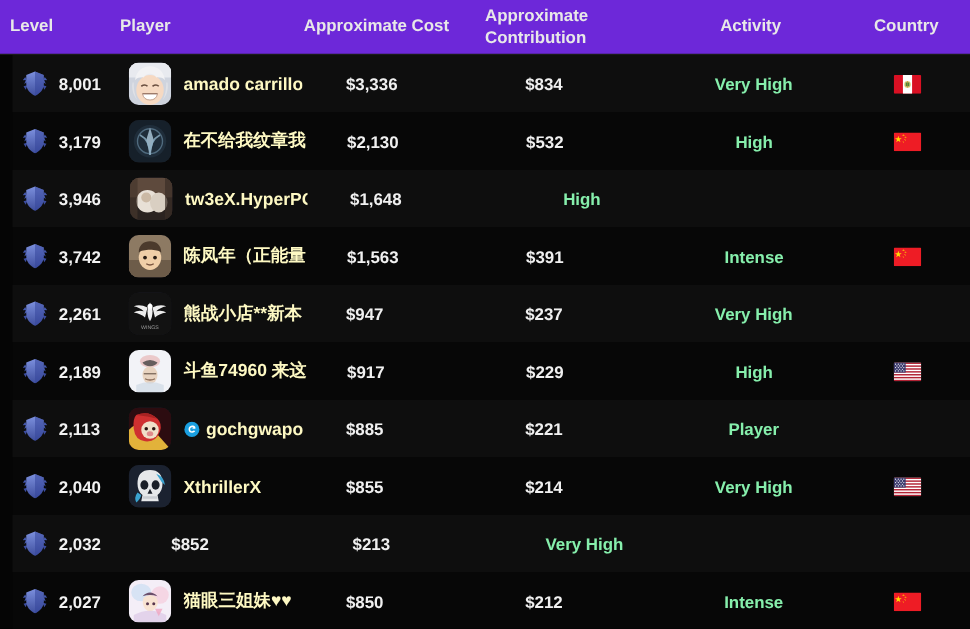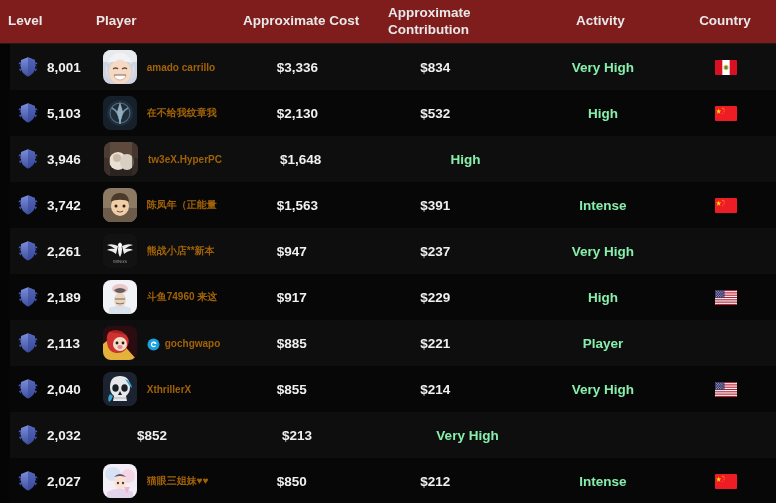--- a/index.html
+++ b/index.html
@@ -27,7 +27,7 @@
     display: flex;
     align-items: center;
     height: 44px;
-    background: #7f1d1d;
+    background: #6d28d9;
     border-bottom: 1px solid #1b1b1b;
     box-sizing: border-box;
   }

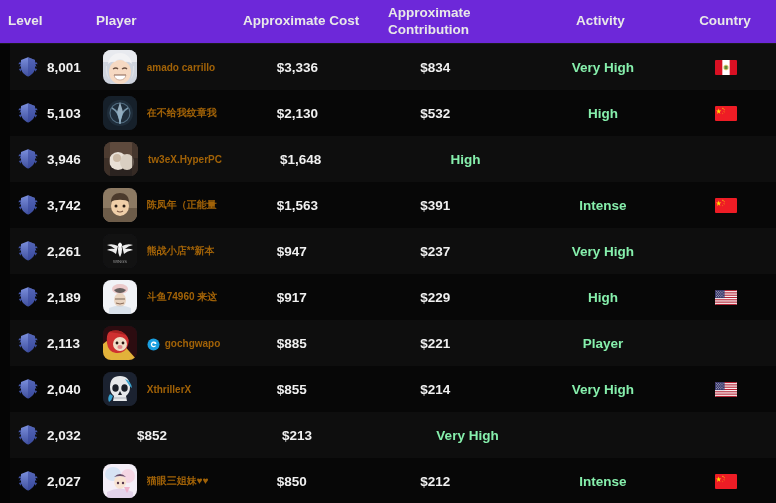--- a/index.html
+++ b/index.html
@@ -98,8 +98,8 @@
   }
   .avatar svg { display: block; width: 34px; height: 34px; }
   .player-name {
-    color: #a16207;
-    font-size: 10px;
+    color: #fef9c3;
+    font-size: 14px;
     font-weight: bold;
     white-space: nowrap;
     overflow: hidden;

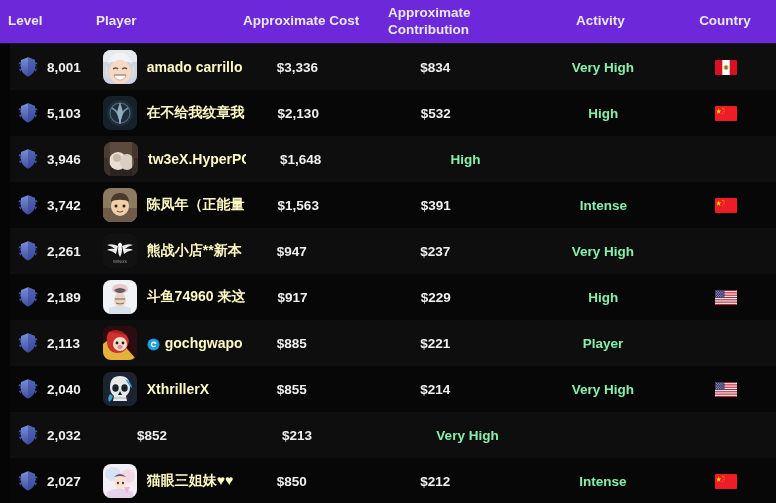--- a/index.html
+++ b/index.html
@@ -229,7 +229,7 @@
     <path d="M12 2.2 L19 5.0 L19 12.0 C19 16.6 15.8 20.0 12 21.6 C8.2 20.0 5 16.6 5 12.0 L5 5.0 Z" fill="url(#lg)"></path>
     <path d="M12 2.2 L19 5.0 L19 12.0 C19 16.6 15.8 20.0 12 21.6 Z" fill="#34459a" opacity=".55"></path>
   </svg></span>
-      <span class="level-text">5,103</span>
+      <span class="level-text">3,179</span>
     </div>
     <div class="cell c-player">
       <span class="avatar">

